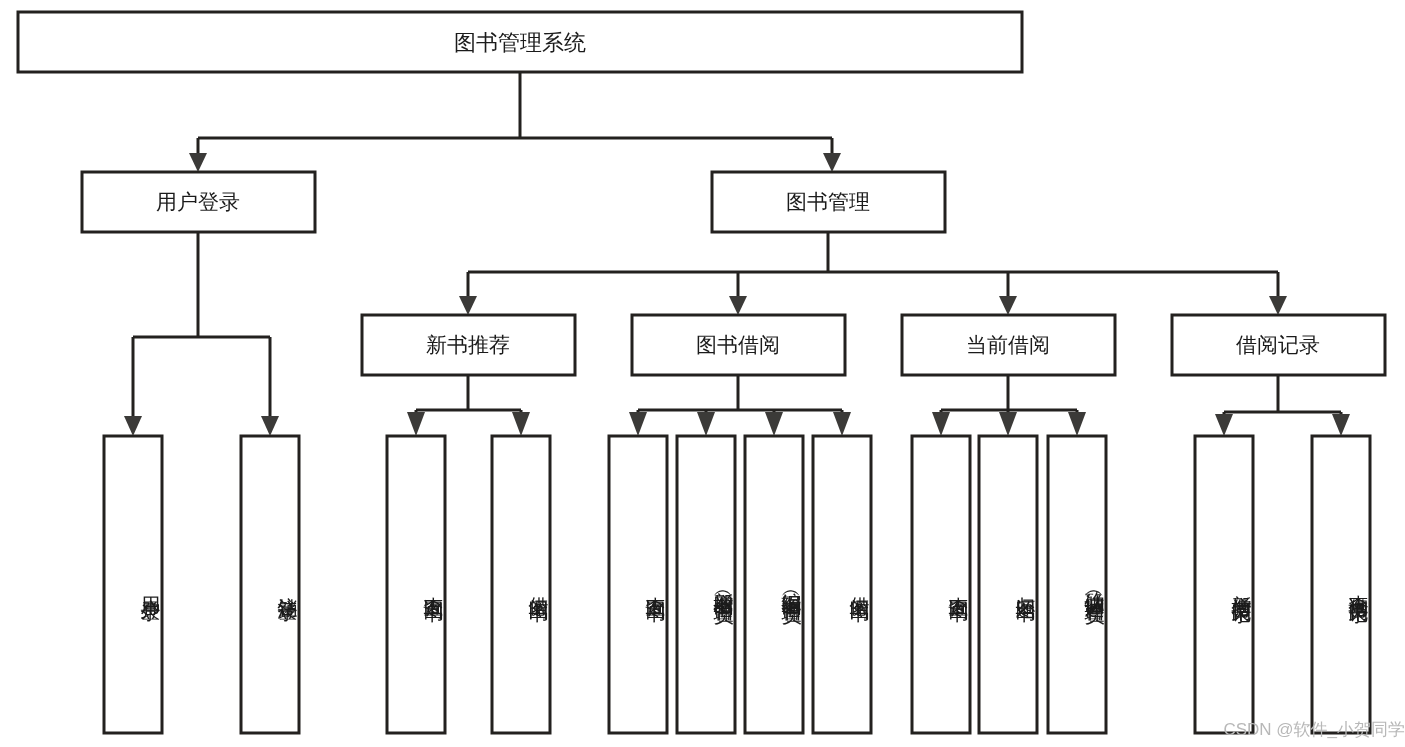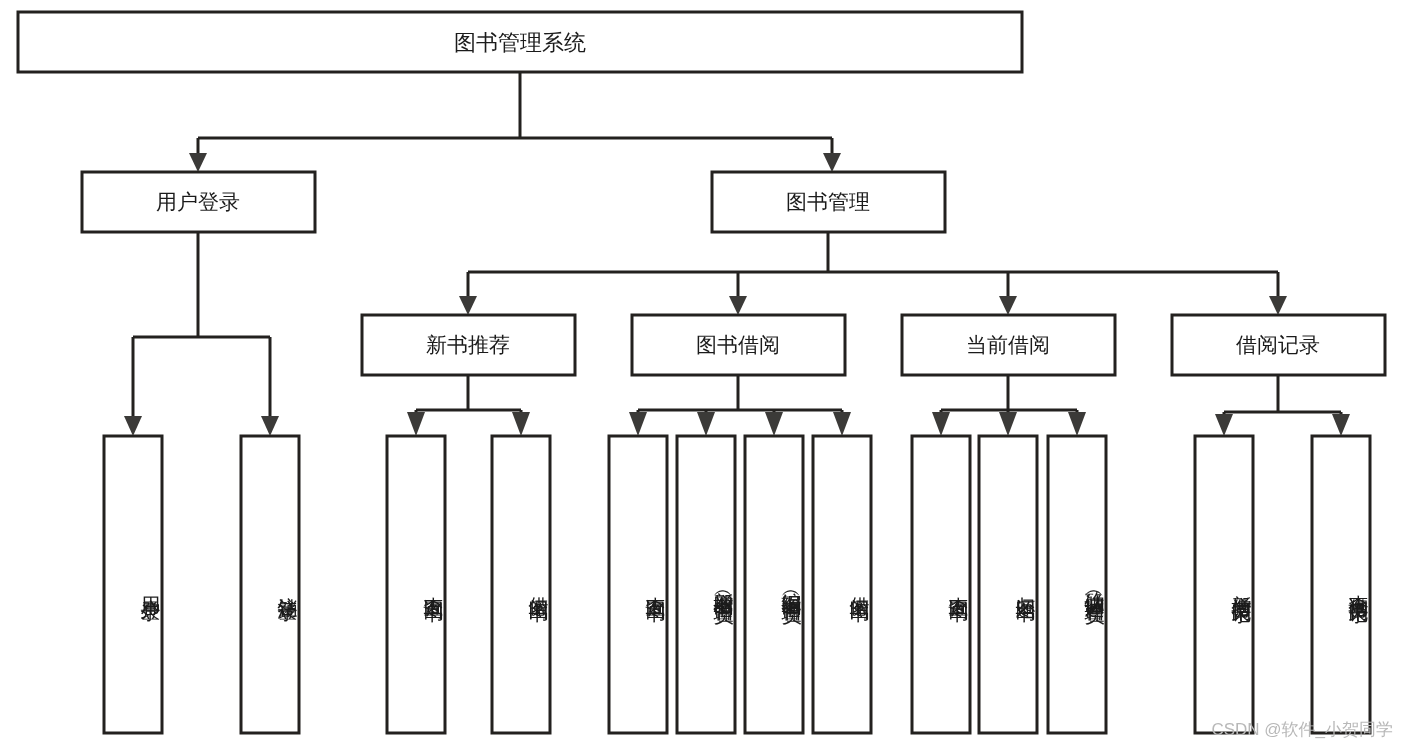--- a/index.html
+++ b/index.html
@@ -70,7 +70,7 @@
   }
   .watermark {
     position: absolute;
-    right: 12px;
+    right: 0;
     bottom: 6px;
     font-family: "Liberation Sans", "DejaVu Sans", sans-serif;
     font-size: 17px;

